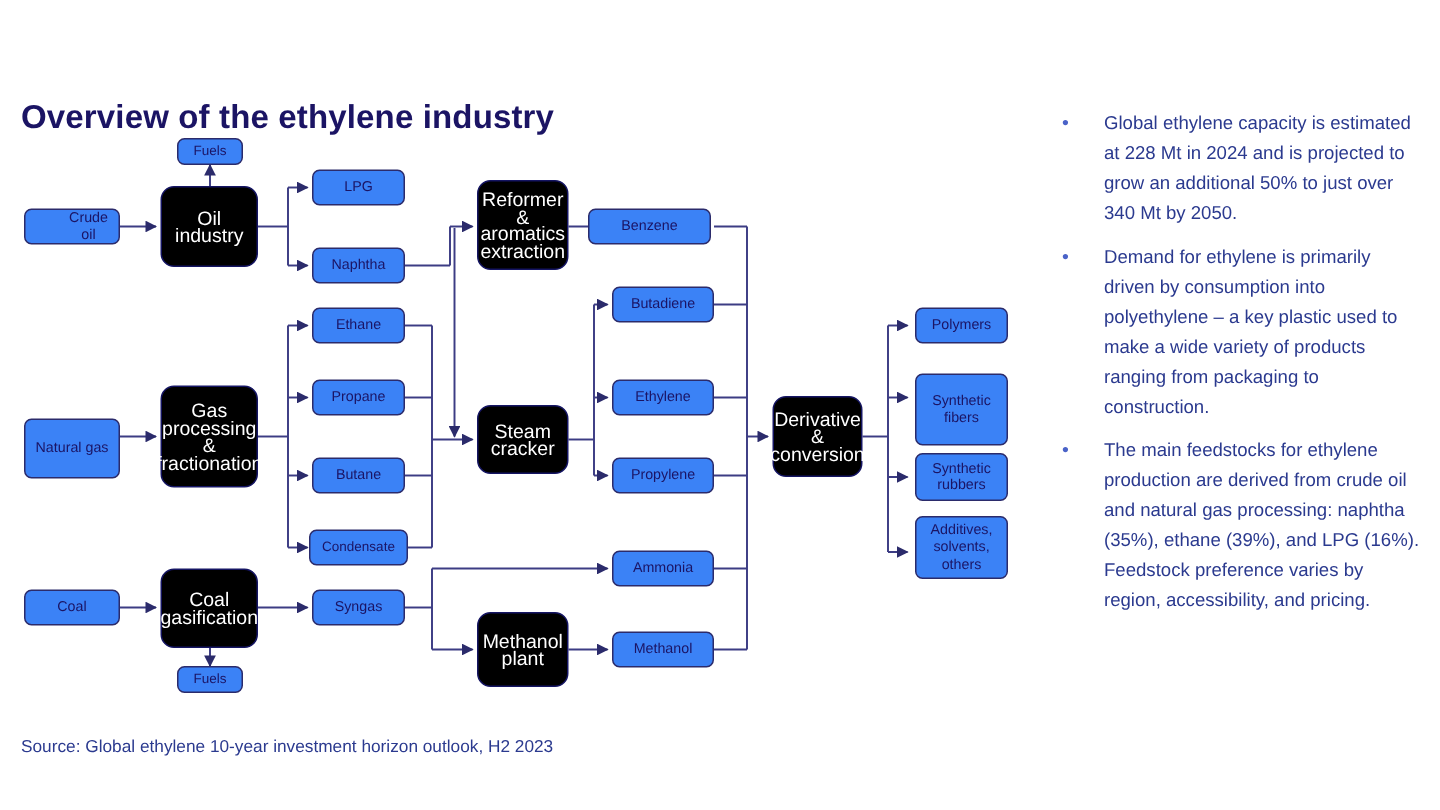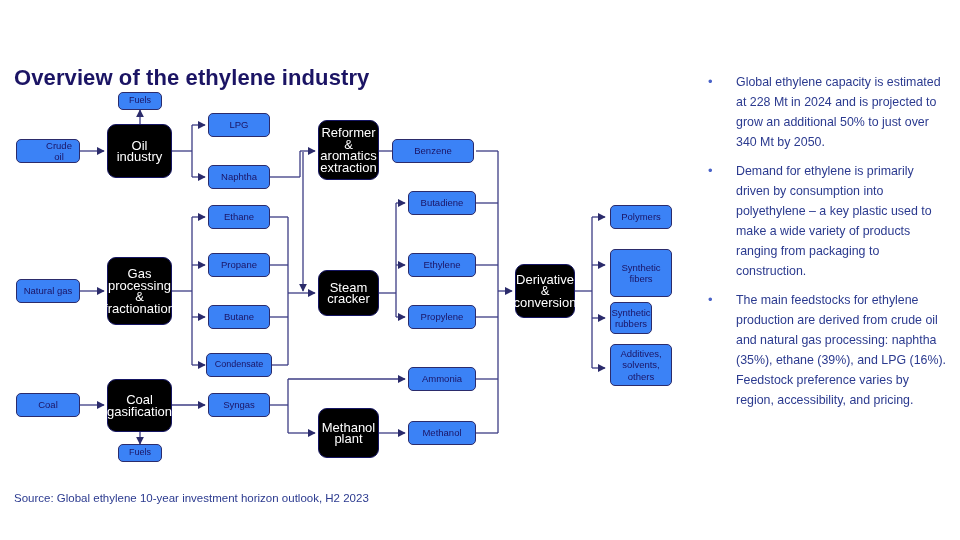--- a/index.html
+++ b/index.html
@@ -152,7 +152,7 @@
     </svg>
 
     <div class="node gray" style="left:16px;top:139px;width:64px;height:24px;padding-left:24px;">Crude oil</div>
-    <div class="node gray" style="left:16px;top:279px;width:64px;height:24px;text-align:right;">Natural gas</div>
+    <div class="node gray" style="left:16px;top:279px;width:64px;height:40px;text-align:right;">Natural gas</div>
     <div class="node gray" style="left:16px;top:393px;width:64px;height:24px;">Coal</div>
 
     <div class="node navy" style="left:107px;top:124px;width:65px;height:54px;">Oil industry</div>

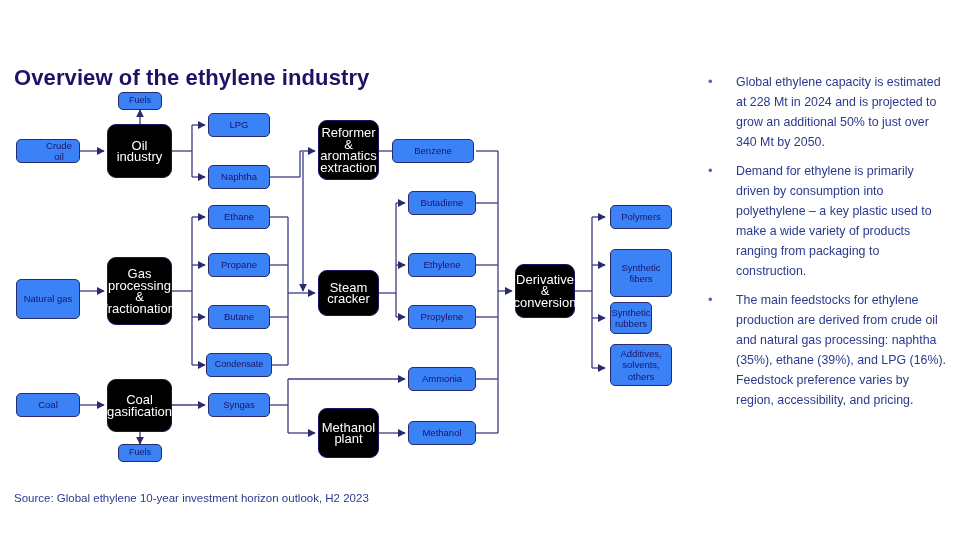--- a/index.html
+++ b/index.html
@@ -185,7 +185,7 @@
 
     <div class="node gray" style="left:610px;top:205px;width:62px;height:24px;">Polymers</div>
     <div class="node gray" style="left:610px;top:249px;width:62px;height:48px;">Synthetic fibers</div>
-    <div class="node gray" style="left:610px;top:302px;width:42px;height:32px;">Synthetic rubbers</div>
+    <div class="node gray" style="left:610px;top:302px;width:62px;height:32px;">Synthetic rubbers</div>
     <div class="node gray" style="left:610px;top:344px;width:62px;height:42px;">Additives, solvents, others</div>
 
   </div>

